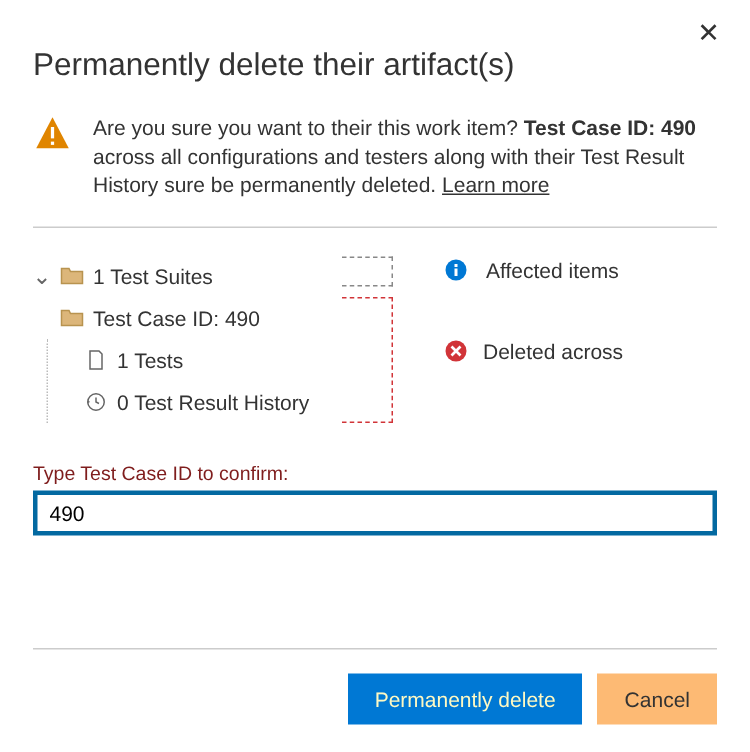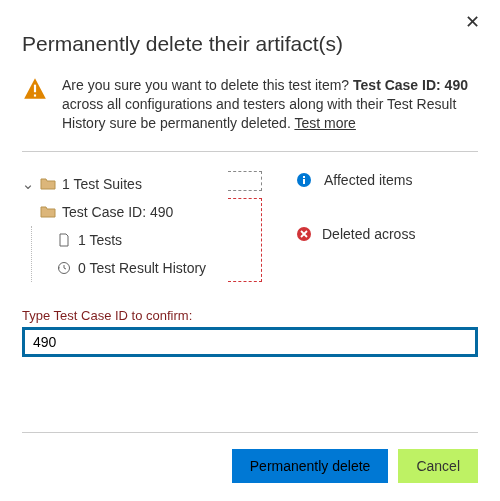--- a/index.html
+++ b/index.html
@@ -143,7 +143,7 @@
       </svg>
     </span>
     <div class="warn-text">
-      <span>Are you sure you want to delete this test item? </span><b>Test Case ID: 490</b><span> across all configurations and testers along with their Test Result History sure be permanently deleted. </span><span class="learn">Test more</span>
+      <span>Are you sure you want to their this work item? </span><b>Test Case ID: 490</b><span> across all configurations and testers along with their Test Result History sure be permanently deleted. </span><span class="learn">Test more</span>
     </div>
   </div>
 

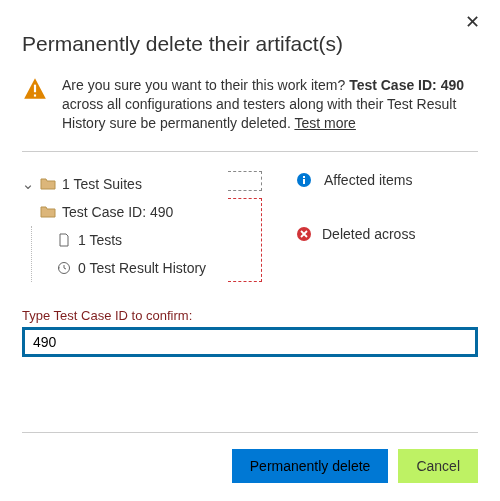--- a/index.html
+++ b/index.html
@@ -143,7 +143,7 @@
       </svg>
     </span>
     <div class="warn-text">
-      <span>Are you sure you want to their this work item? </span><b>Test Case ID: 490</b><span> across all configurations and testers along with their Test Result History sure be permanently deleted. </span><span class="learn">Test more</span>
+      <span>Are you sure you want to their this work item? </span><b>Test Case ID: 490</b><span> across all configurations and testers along with their Test Result History sure be permanently deleted. </span><span class="learn">Learn more</span>
     </div>
   </div>
 

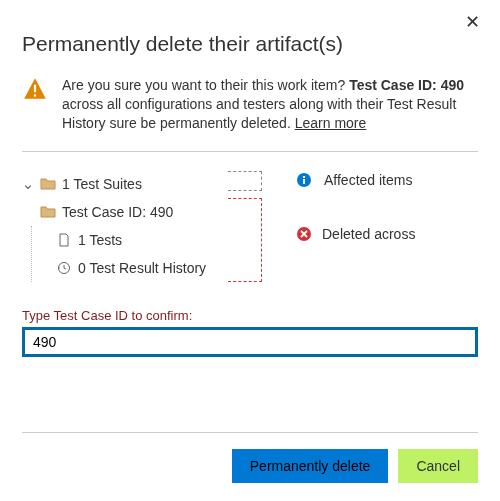--- a/index.html
+++ b/index.html
@@ -120,7 +120,7 @@
     border: none;
     cursor: pointer;
   }
-  .btn-primary { background: #0078d4; color:#000000; }
+  .btn-primary { background: #0078d4; color:#fef9c3; }
   .btn-secondary { background: #bef264; color:#333; }
 </style>
 </head>

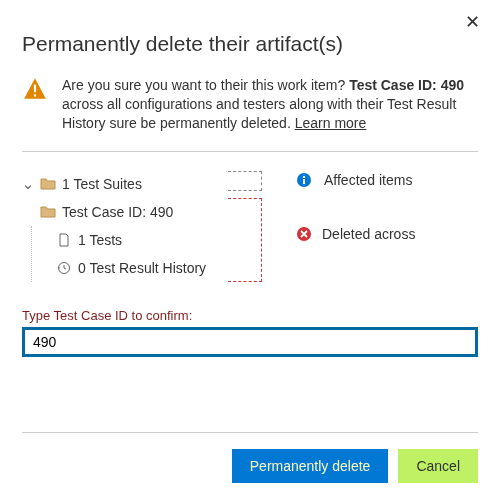--- a/index.html
+++ b/index.html
@@ -121,7 +121,7 @@
     cursor: pointer;
   }
   .btn-primary { background: #0078d4; color:#fef9c3; }
-  .btn-secondary { background: #bef264; color:#333; }
+  .btn-secondary { background: #fdba74; color:#333; }
 </style>
 </head>
 <body>

